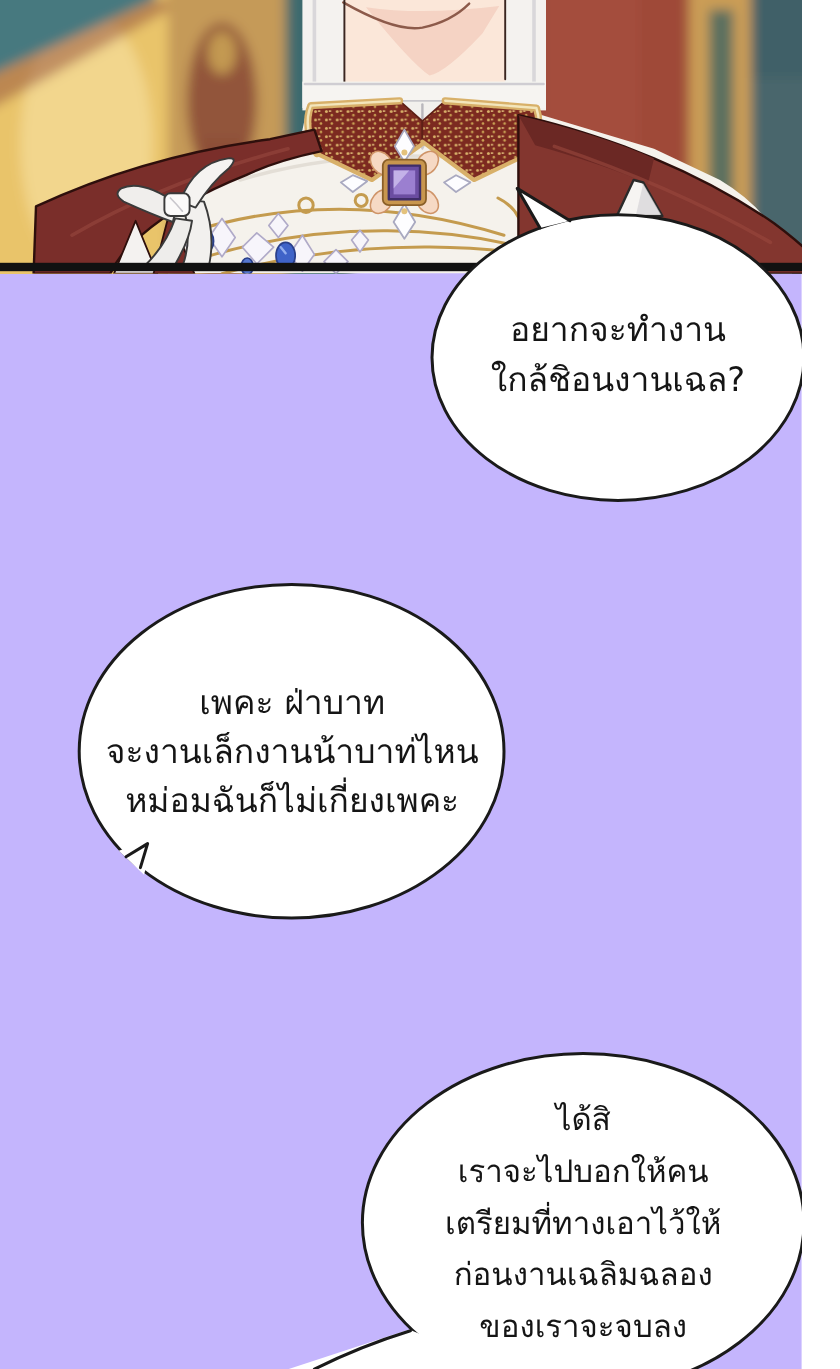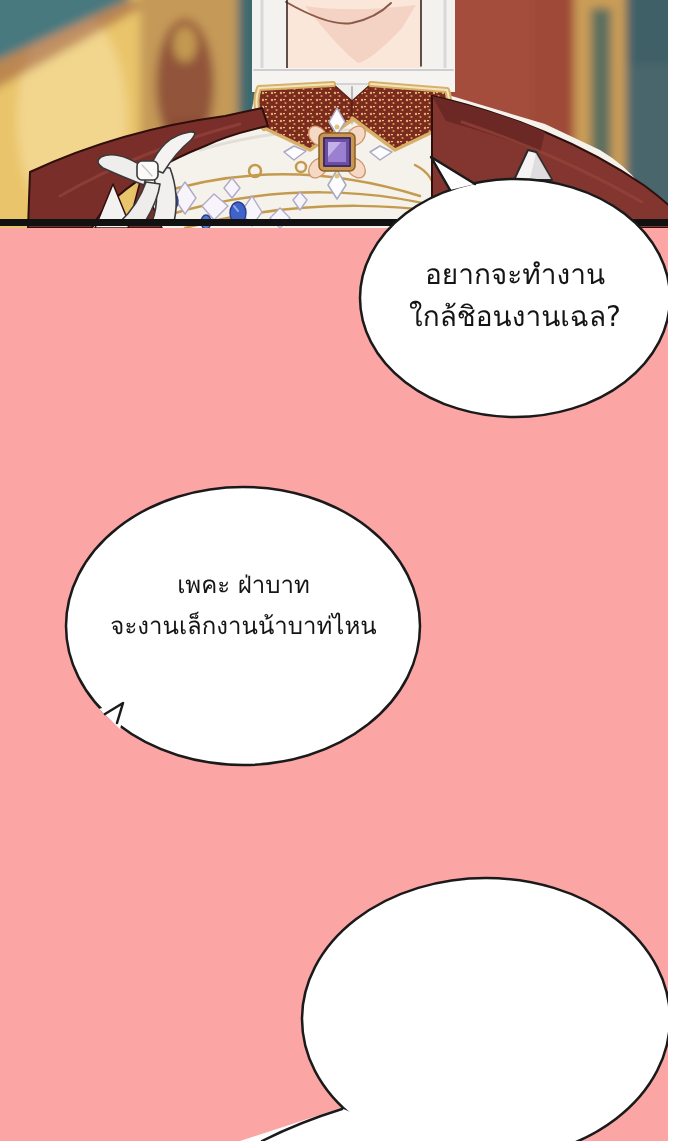--- a/index.html
+++ b/index.html
@@ -7,7 +7,7 @@
     position:relative;
     width:668px;height:1141px;
     overflow:hidden;
-    background:#fca5a5;
+    background:#c4b5fd;
     font-family:"DejaVu Sans", sans-serif;
   }
   .art{position:absolute;left:0;top:0;display:block;}

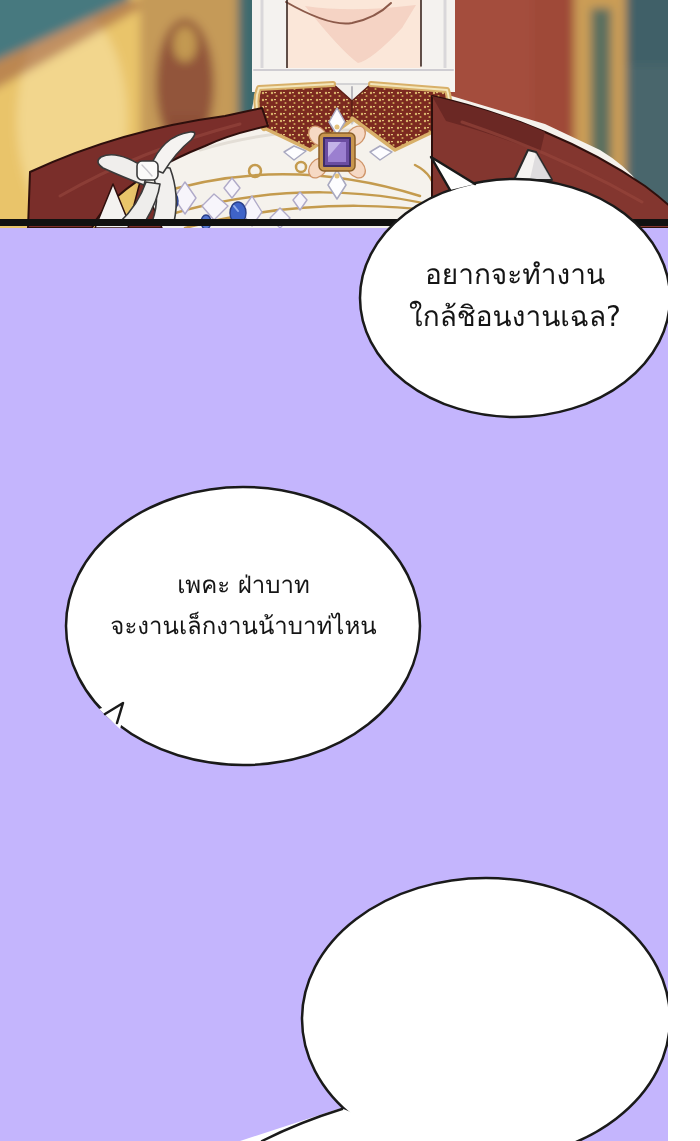--- a/index.html
+++ b/index.html
@@ -22,7 +22,7 @@
   }
   .bubble-text .ln{white-space:nowrap;}
   #bubble-text-1{left:365px;top:254px;width:300px;font-size:28px;line-height:42px;}
-  #bubble-text-2{left:82px;top:565px;width:323px;font-size:24px;line-height:41px;}
+  #bubble-text-2{left:82px;top:565px;width:323px;font-size:28px;line-height:41px;}
   #bubble-text-3{left:316px;top:913px;width:340px;font-size:26px;line-height:43px;}
 </style>
 </head>

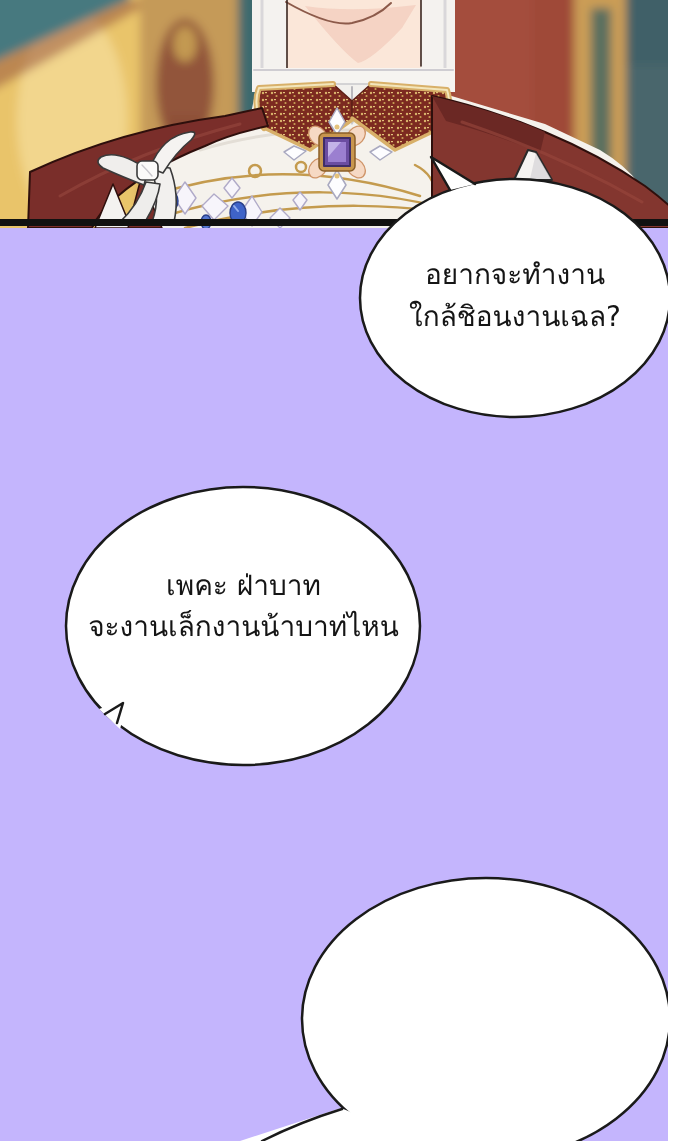--- a/index.html
+++ b/index.html
@@ -207,6 +207,7 @@
   <div class="bubble-text" id="bubble-text-2">
     <div class="ln">เพคะ ฝ่าบาท</div>
     <div class="ln">จะงานเล็กงานน้าบาท่ไหน</div>
+    <div class="ln">หม่อมฉันก็ไม่เกี่ยงเพคะ</div>
   </div>
 
 

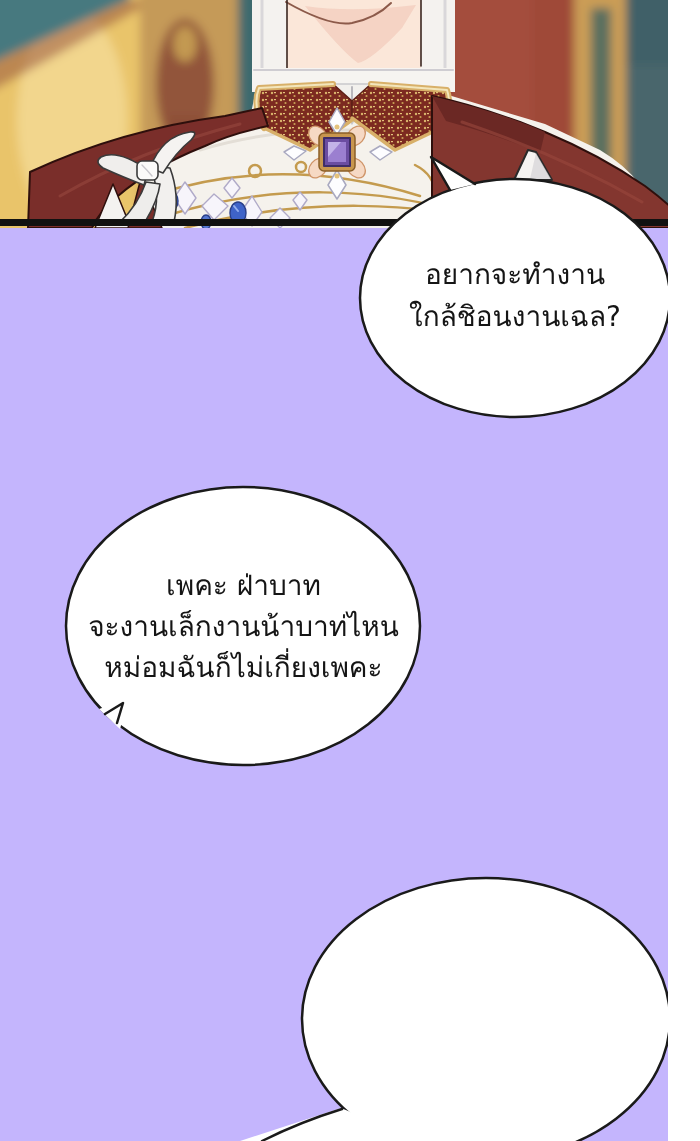--- a/index.html
+++ b/index.html
@@ -210,6 +210,13 @@
     <div class="ln">หม่อมฉันก็ไม่เกี่ยงเพคะ</div>
   </div>
 
+  <div class="bubble-text" id="bubble-text-3">
+    <div class="ln">ได้สิ</div>
+    <div class="ln">เราจะไปบอกให้คน</div>
+    <div class="ln">เตรียมที่ทางเอาไว้ให้</div>
+    <div class="ln">ก่อนงานเฉลิมฉลอง</div>
+    <div class="ln">ของเราจะจบลง</div>
+  </div>
 
 </div>
 

